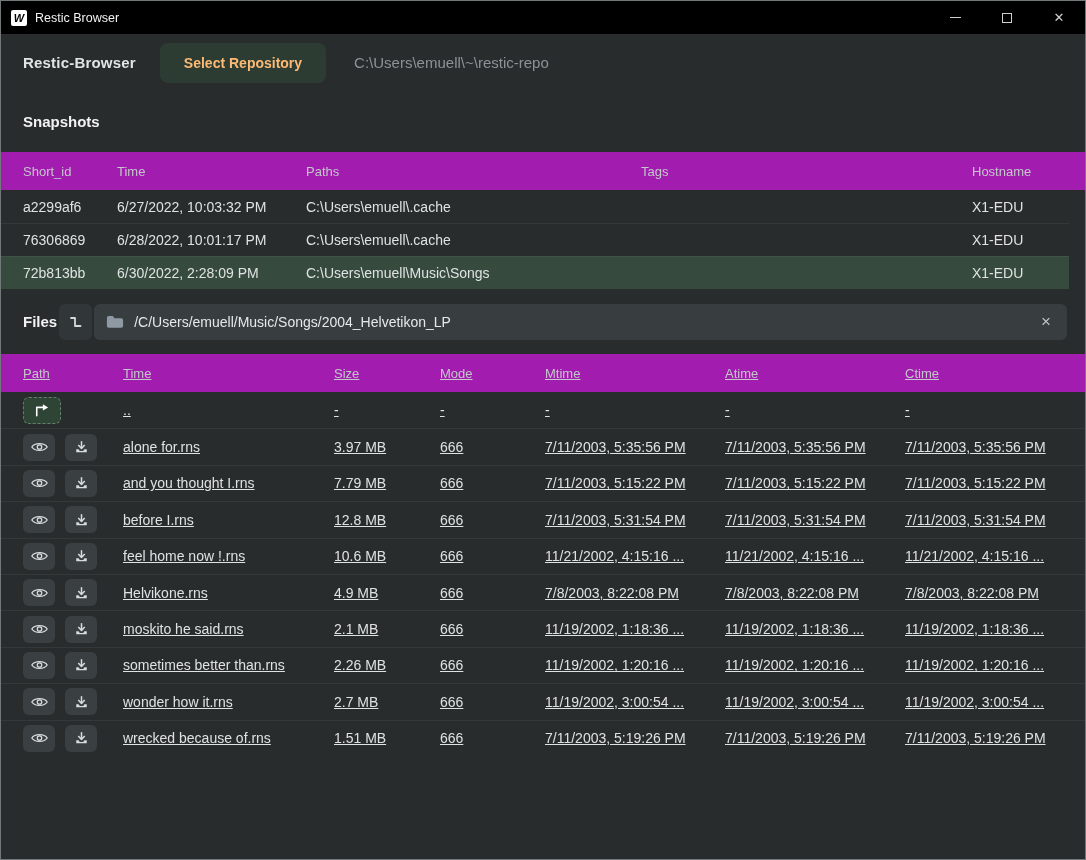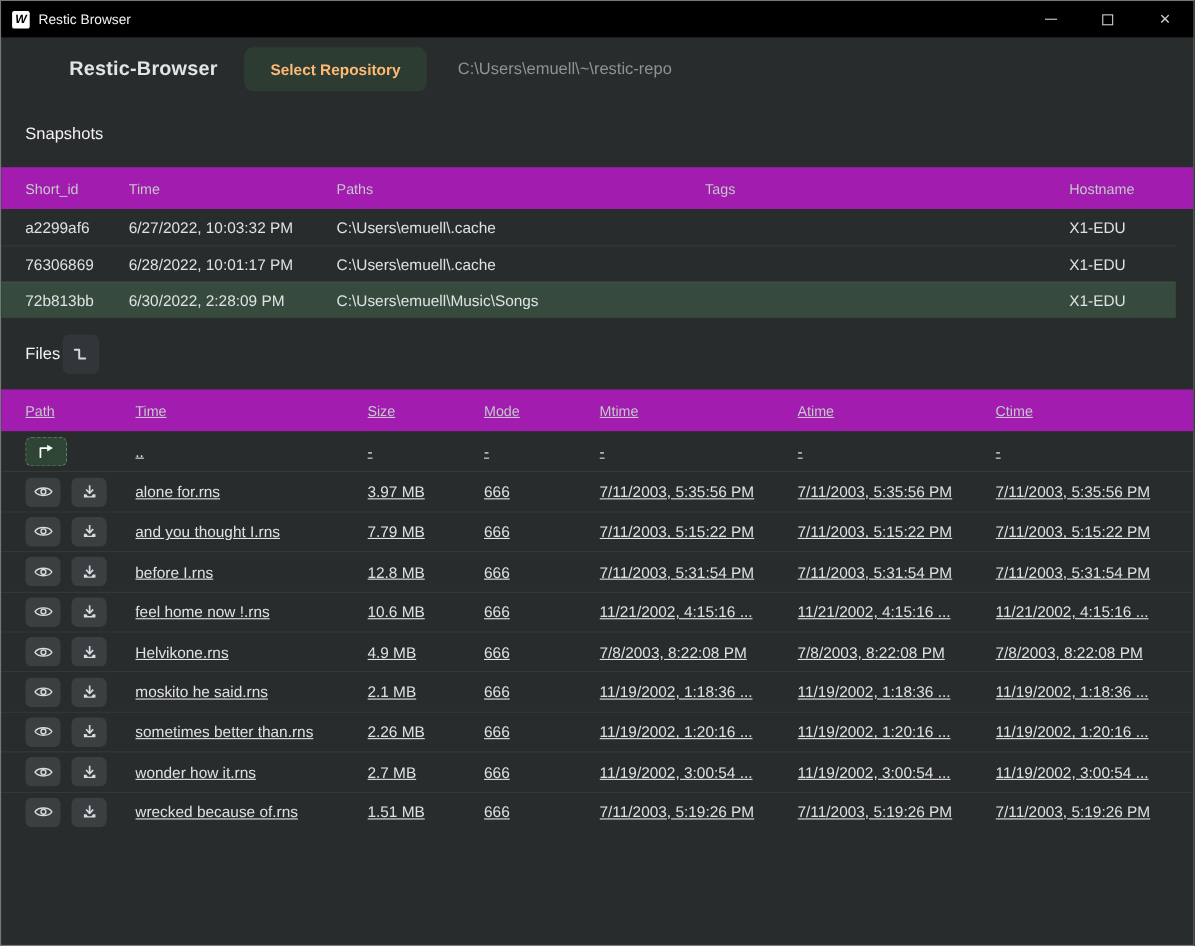--- a/index.html
+++ b/index.html
@@ -23,7 +23,7 @@
   .close-glyph{font-size:13px;line-height:1;}
   
   .app-header{height:57px;display:flex;align-items:center;padding:0 22px;flex:0 0 auto;}
-  .app-name{font-size:18px;font-weight:bold;letter-spacing:.2px;margin-left:40px;}
+  .app-name{font-size:15px;font-weight:bold;letter-spacing:.2px;}
   .select-repo-btn{margin-left:24px;background:#2d3c33;color:#fdba74;border:none;border-radius:8px;
     font-family:inherit;font-size:14px;font-weight:bold;padding:12px 24px;cursor:pointer;}
   .repo-path{margin-left:28px;font-size:15px;color:#8d9296;}

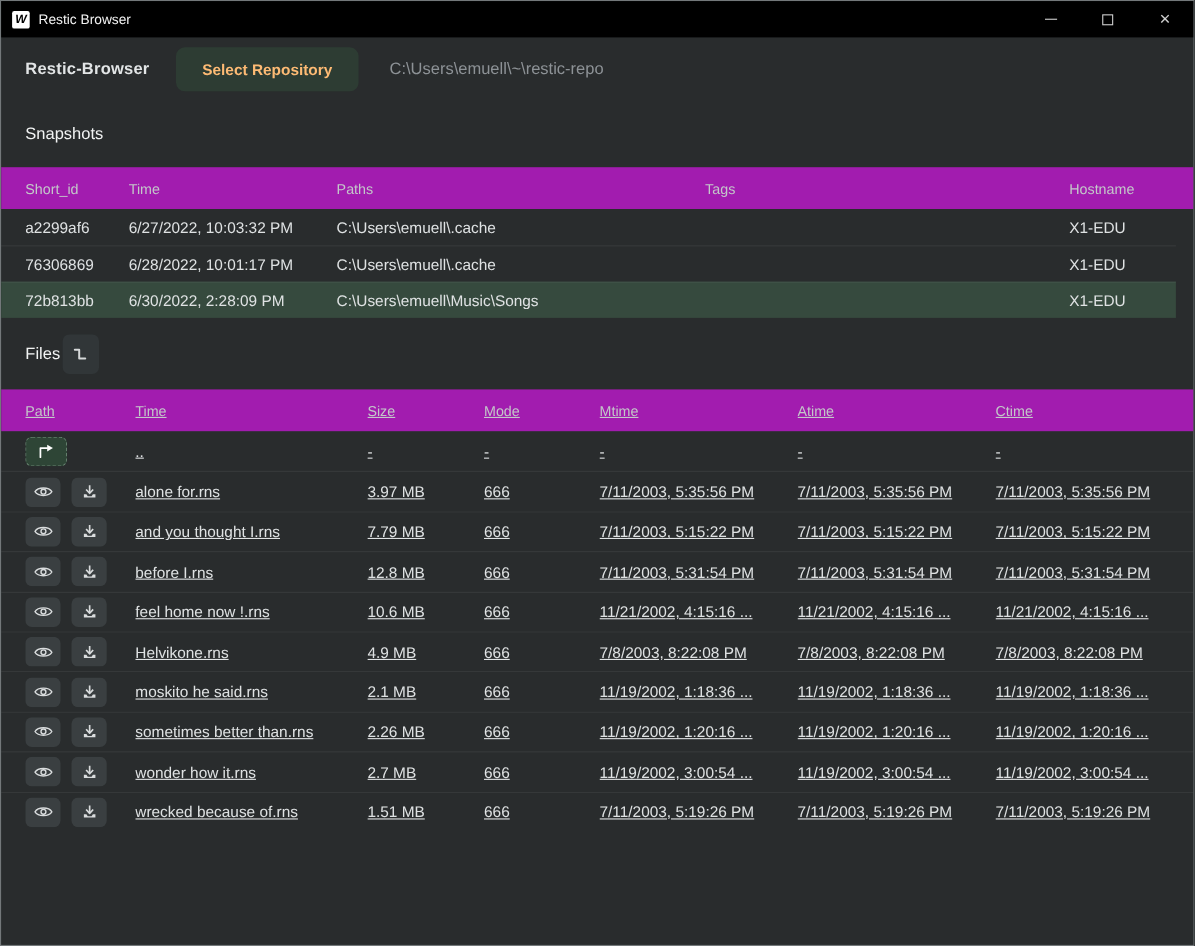--- a/index.html
+++ b/index.html
@@ -29,7 +29,7 @@
   .repo-path{margin-left:28px;font-size:15px;color:#8d9296;}
   
   .section-title-bar{height:61px;display:flex;align-items:center;padding:0 22px;flex:0 0 auto;}
-  .section-title{font-size:15px;font-weight:normal;color:#f1f3f3;}
+  .section-title{font-size:15px;font-weight:bold;color:#f1f3f3;}
   
   .thead{background:#a21caf;color:#c3c7c9;font-size:13px;flex:0 0 auto;}
   .snap-grid{display:grid;grid-template-columns:94px 189px 335px 331px 1fr;align-items:center;padding:0 0 0 22px;}

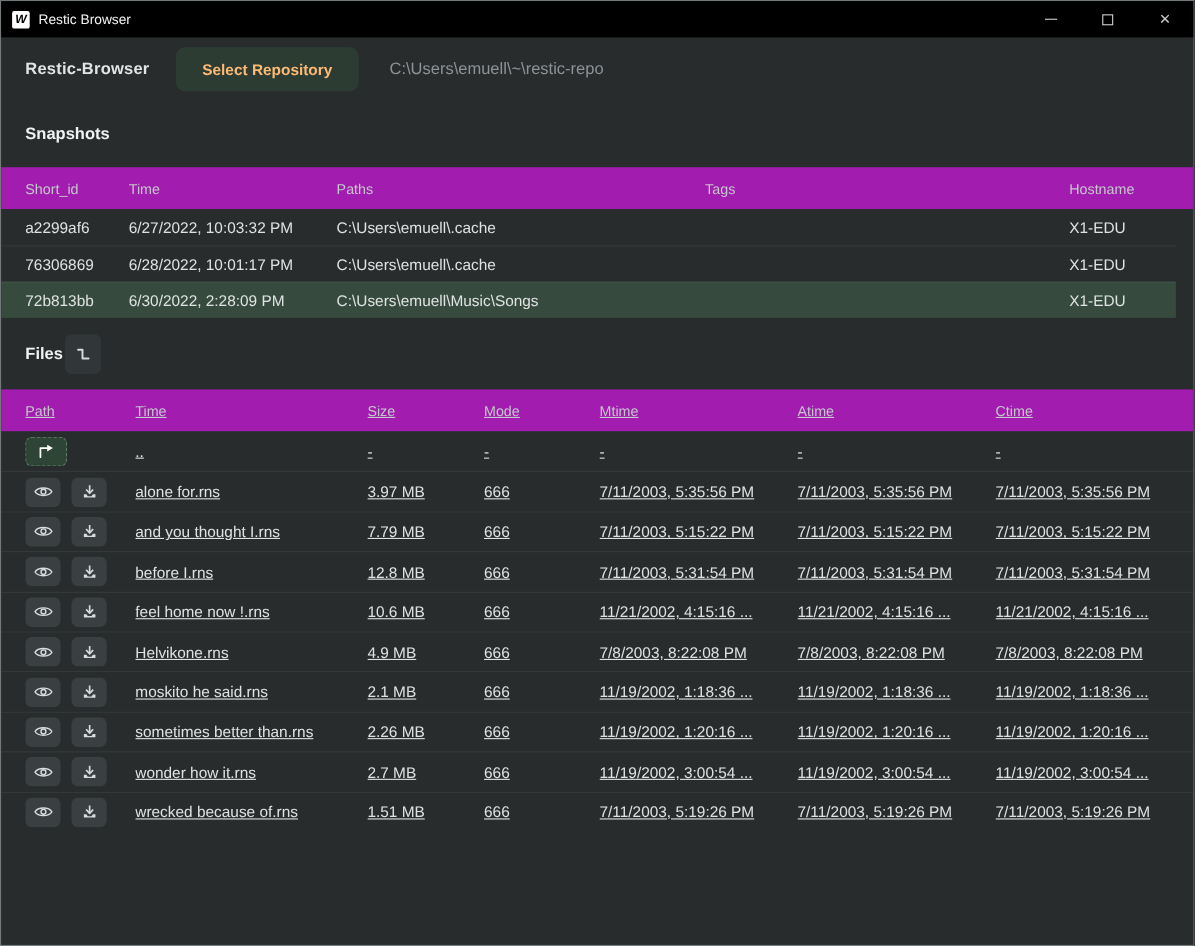--- a/index.html
+++ b/index.html
@@ -131,6 +131,13 @@
           <polyline points="3,4 7,4 7,12 12.5,12" fill="none" stroke="currentColor" stroke-width="1.8" stroke-linecap="round" stroke-linejoin="round"></polyline>
         </svg>
     </button>
+    <div class="breadcrumb">
+      <svg width="18" height="15" viewBox="0 0 20 16">
+          <path d="M1 4 a2 2 0 0 1 2-2 h4.5 l2 2.5 H17 a2 2 0 0 1 2 2 V13 a2 2 0 0 1 -2 2 H3 a2 2 0 0 1 -2-2 z" fill="#8e99a4"></path>
+        </svg>
+      <span class="breadcrumb-path">/C/Users/emuell/Music/Songs/2004_Helvetikon_LP</span>
+      <button class="clear-btn">×</button>
+    </div>
   </div>
 
   <div class="thead files-grid">

